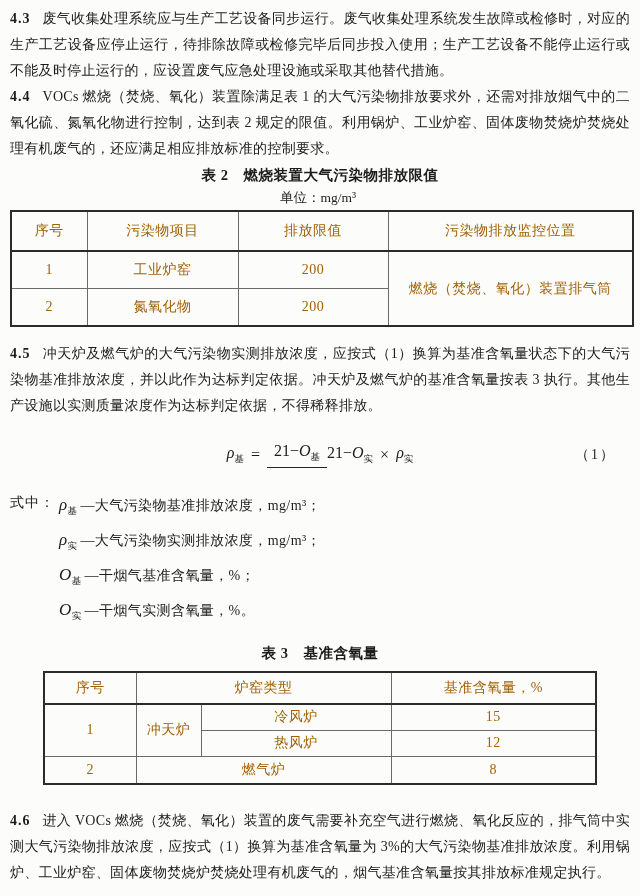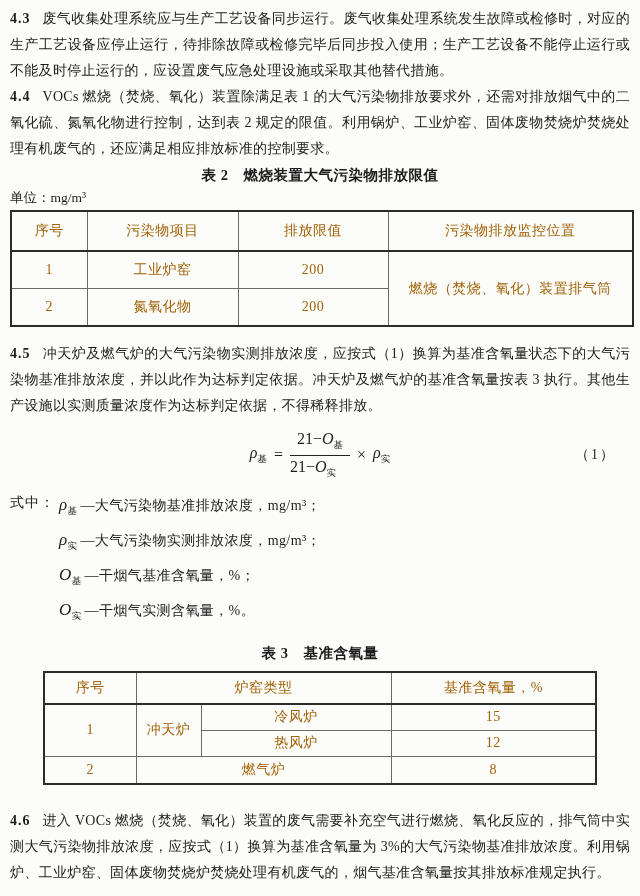--- a/index.html
+++ b/index.html
@@ -38,7 +38,7 @@
     letter-spacing:0.5px;
   }
   .unit-line{
-    text-align:left;
+    text-align:center;
     font-size:13.5px;
     line-height:20px;
     padding-right:4px;

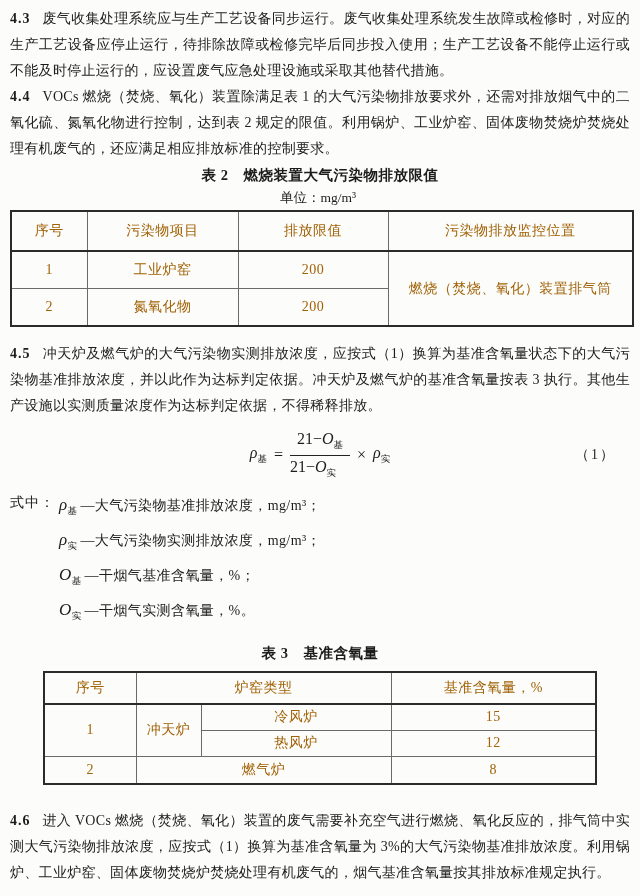--- a/index.html
+++ b/index.html
@@ -90,7 +90,7 @@
   .formula .op{margin:0 7px;}
   .frac{
     display:inline-flex;
-    flex-direction:column;
+    flex-direction:row;
     text-align:left;
     vertical-align:middle;
   }

